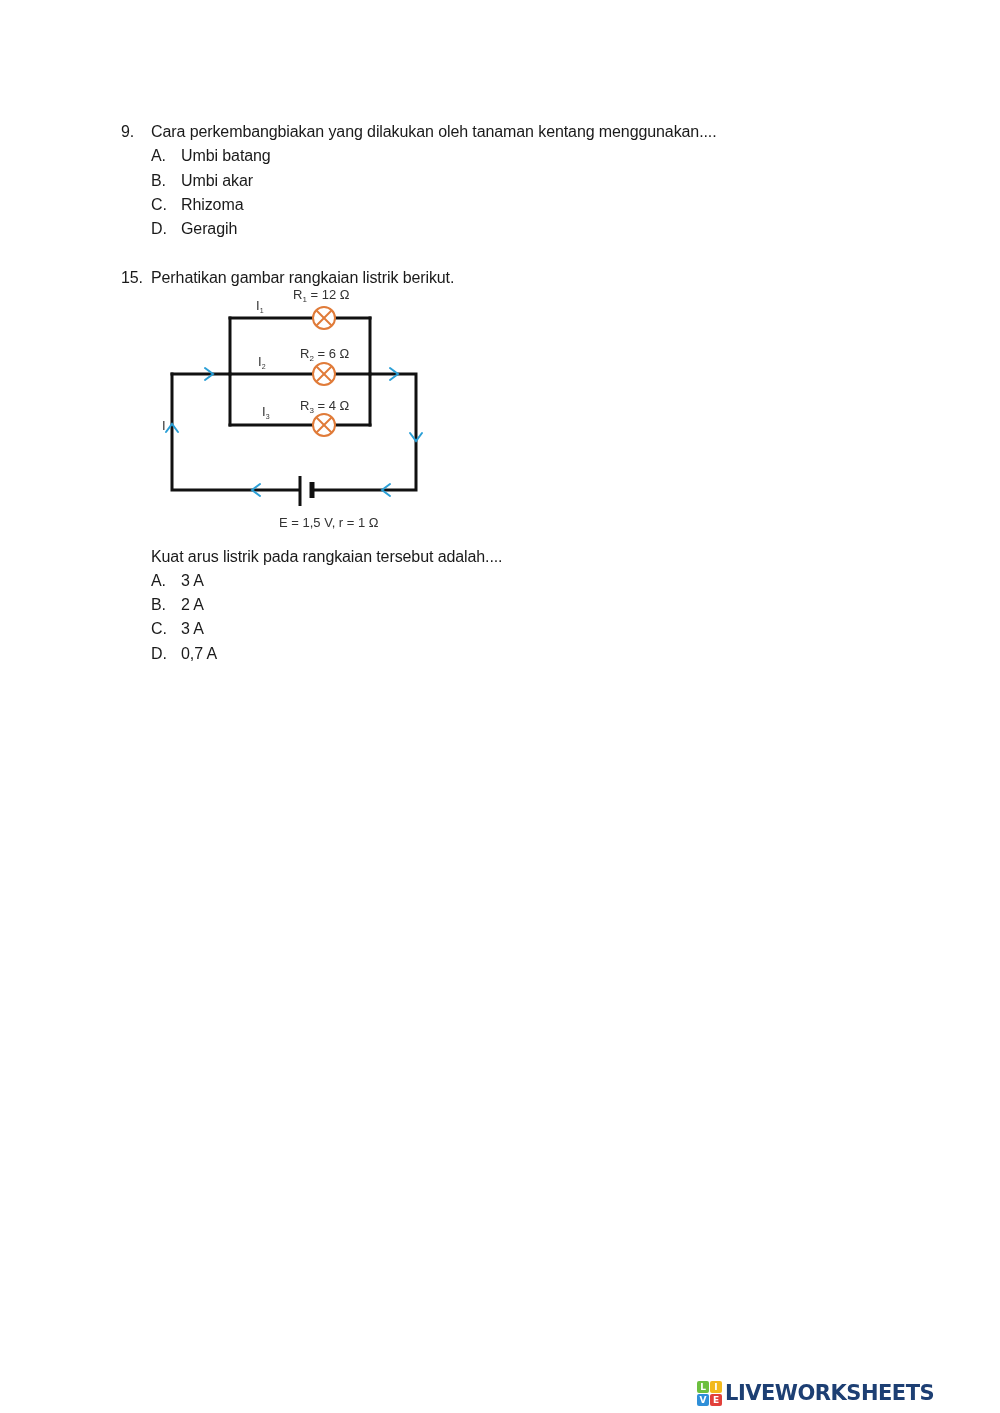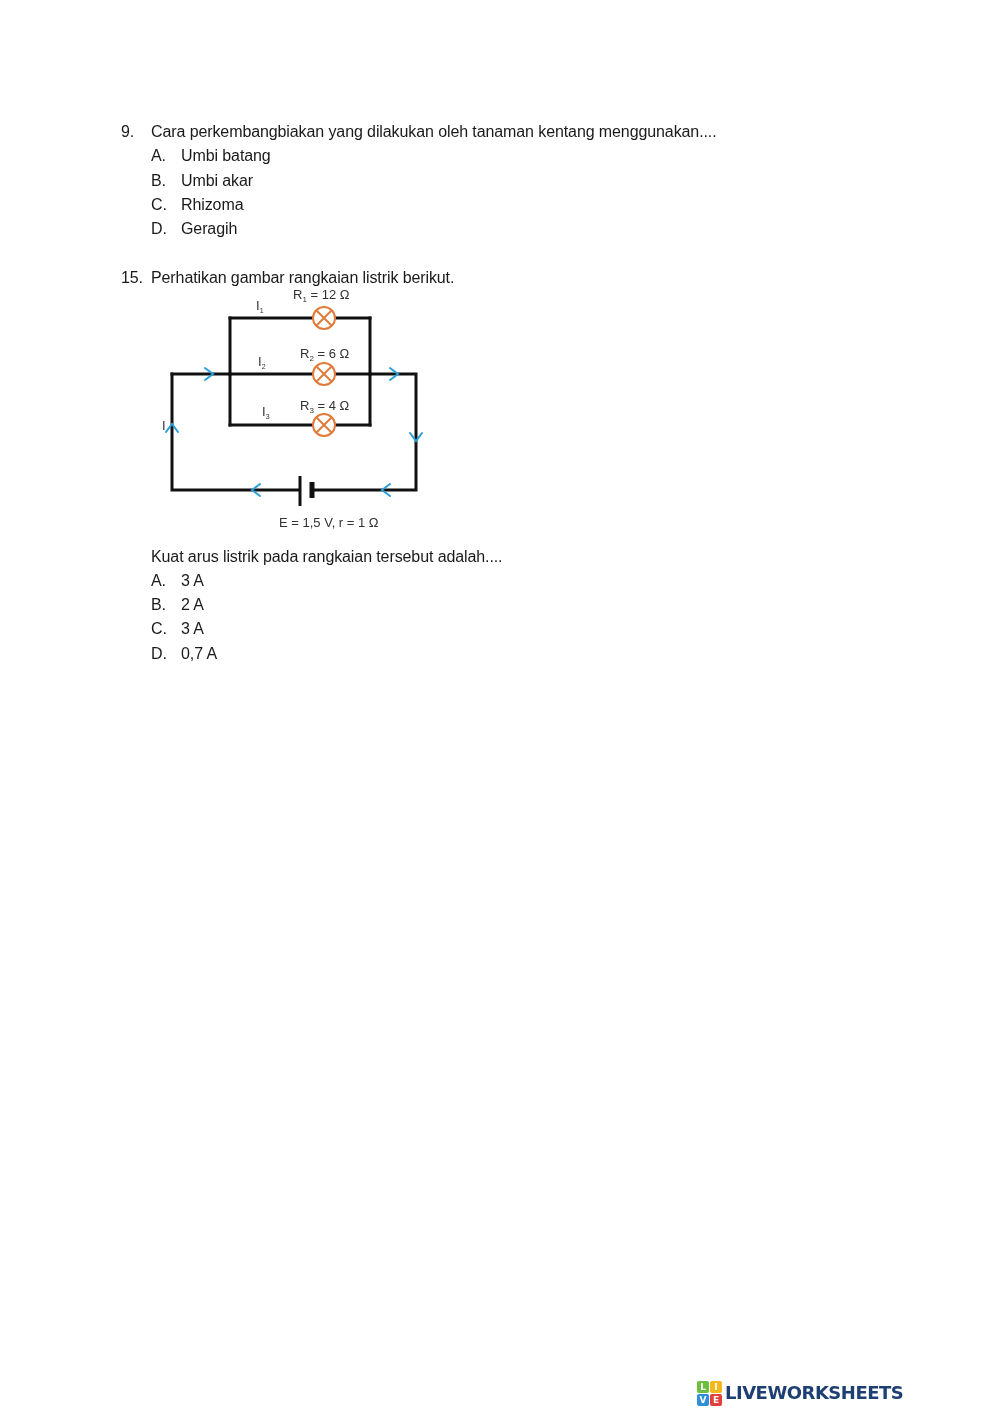--- a/index.html
+++ b/index.html
@@ -69,7 +69,7 @@
     .logo-word {
       font-family: "DejaVu Sans", sans-serif;
       font-weight: bold;
-      font-size: 18px;
+      font-size: 21px;
       letter-spacing: -0.5px;
       color: #1d3f73;
       line-height: 30px;

